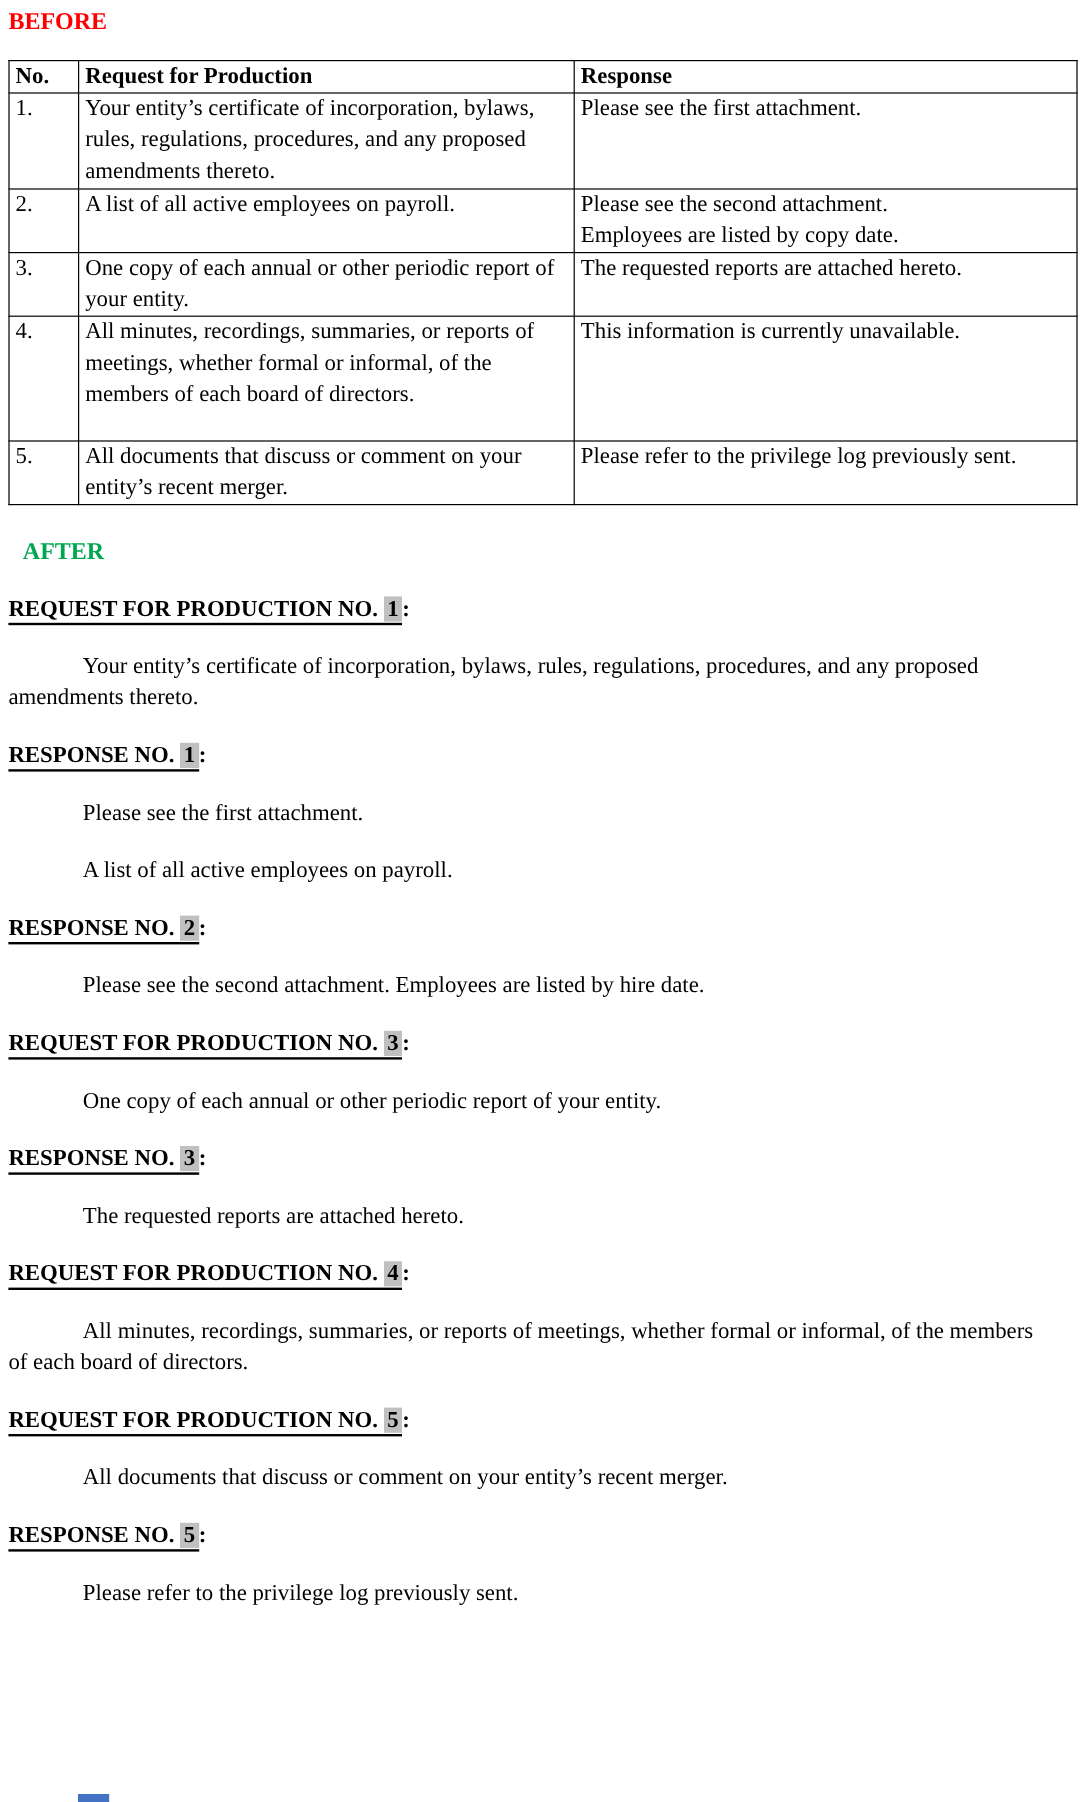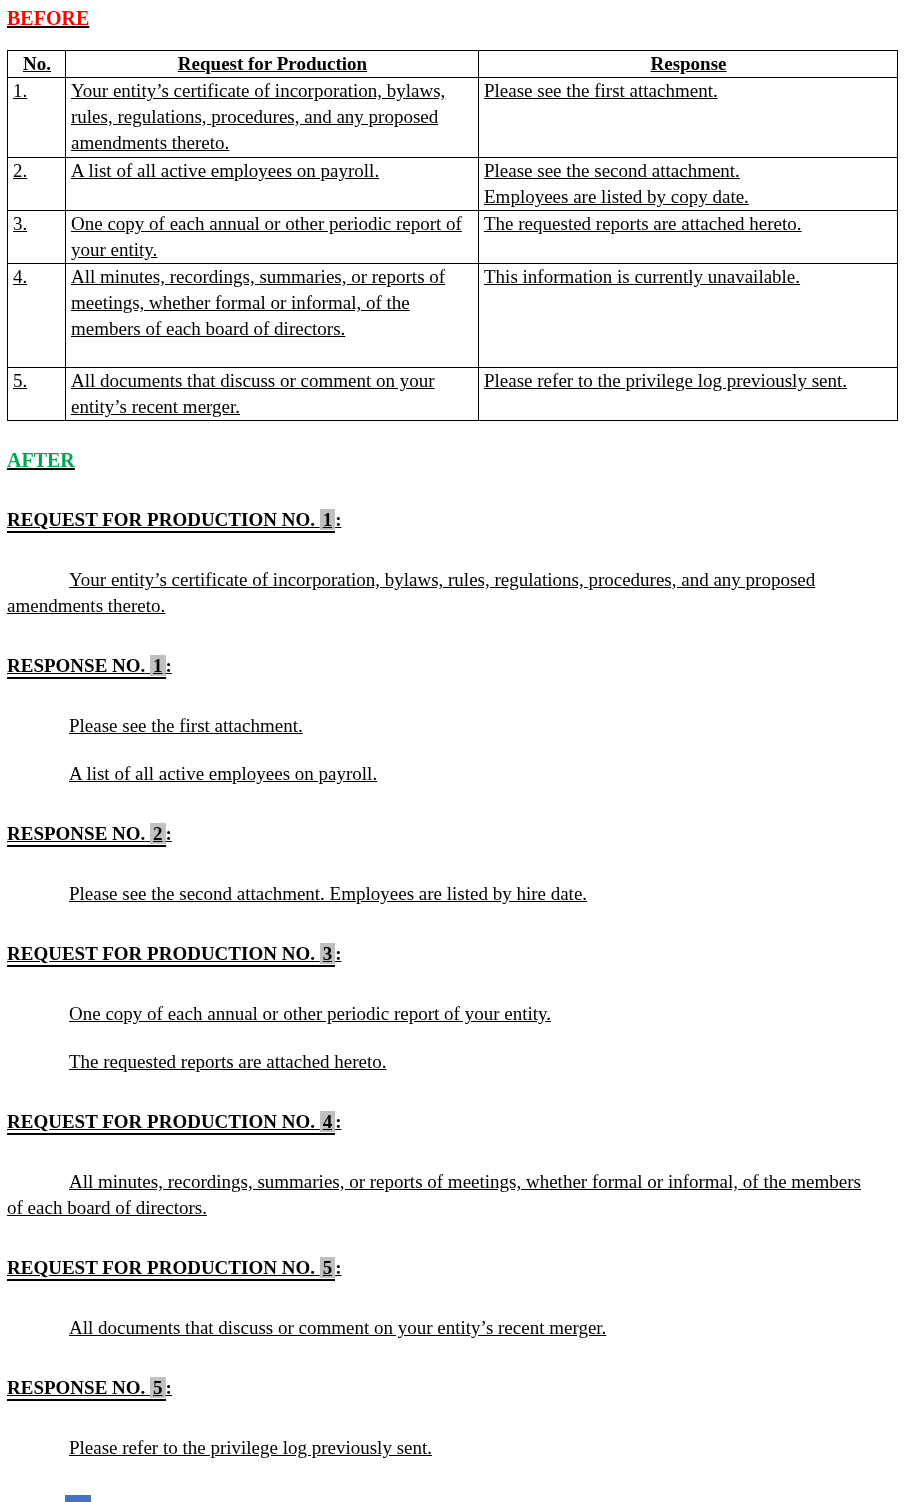--- a/index.html
+++ b/index.html
@@ -7,7 +7,7 @@
   body { font-family:"Liberation Serif","DejaVu Serif",serif; color:#000; }
   .page {
     position:relative; width:905px; height:1502px; overflow:hidden;
-    background:#fff; padding:5px 34px 0 7px;text-decoration:underline;
+    background:#fff; padding:5px 34px 0 7px;
   }
   .lead { font-size:20px; font-weight:bold; line-height:26px; }
   .before { color:var(--before,#ff0000); margin:0 0 19px 0; }

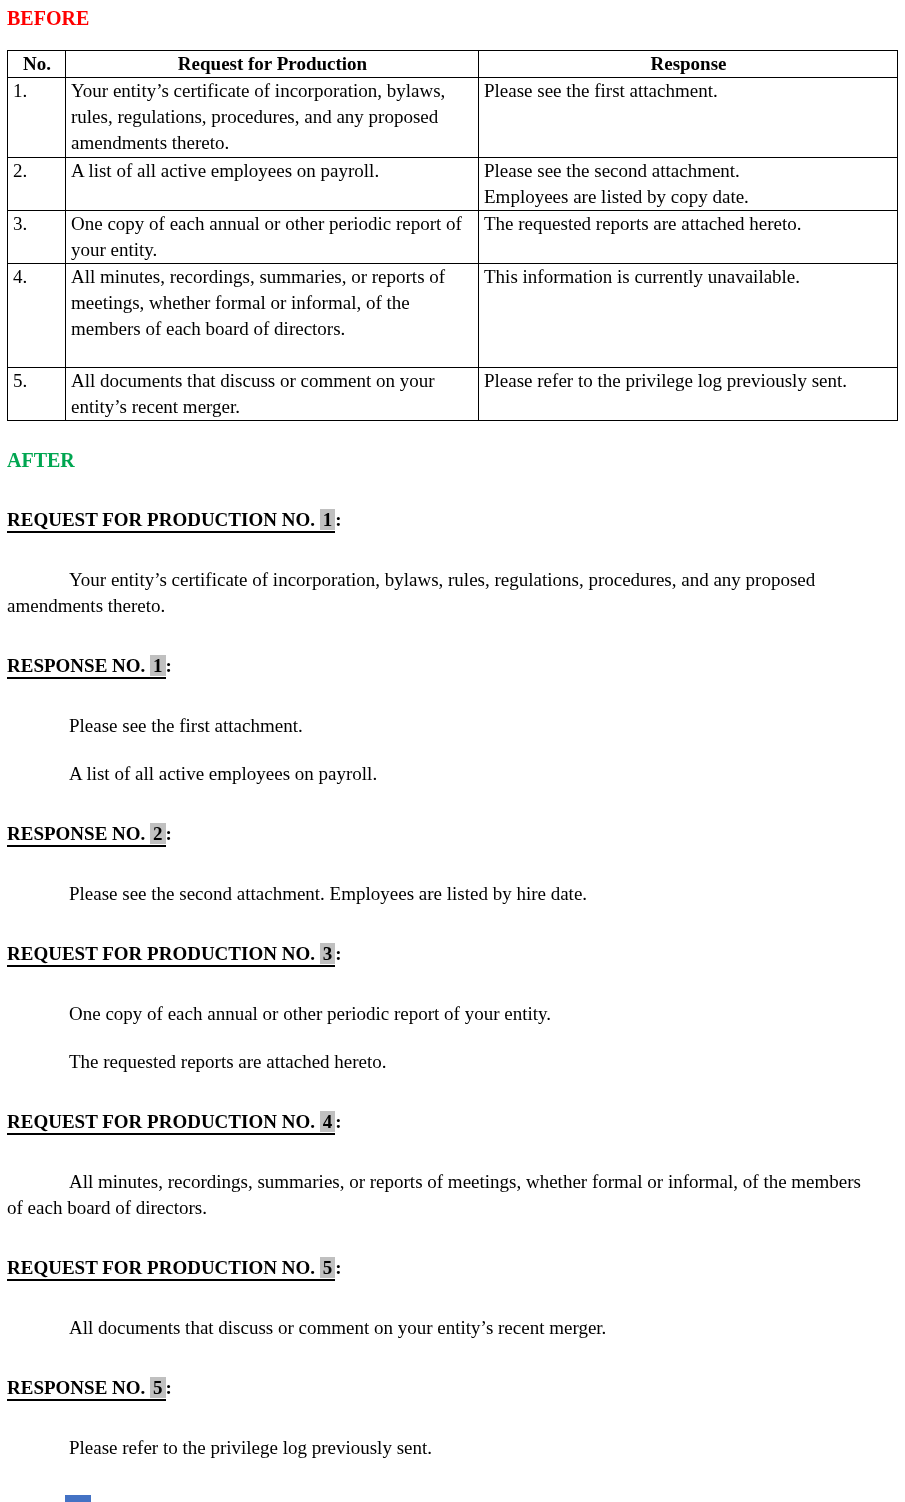--- a/index.html
+++ b/index.html
@@ -19,7 +19,7 @@
     font-size:19px; line-height:26px; padding:0 4px 0 5px;
     white-space:pre-line; overflow:hidden;
   }
-  table.req th { font-weight:bold; text-align:center; height:24px; }
+  table.req th { font-weight:bold; text-align:left; height:24px; }
   col.c-no { width:58px; } col.c-req { width:413px; } col.c-resp { width:419px; }
   tbody tr:nth-child(1) td { height:80px; }
   tbody tr:nth-child(2) td { height:52px; }

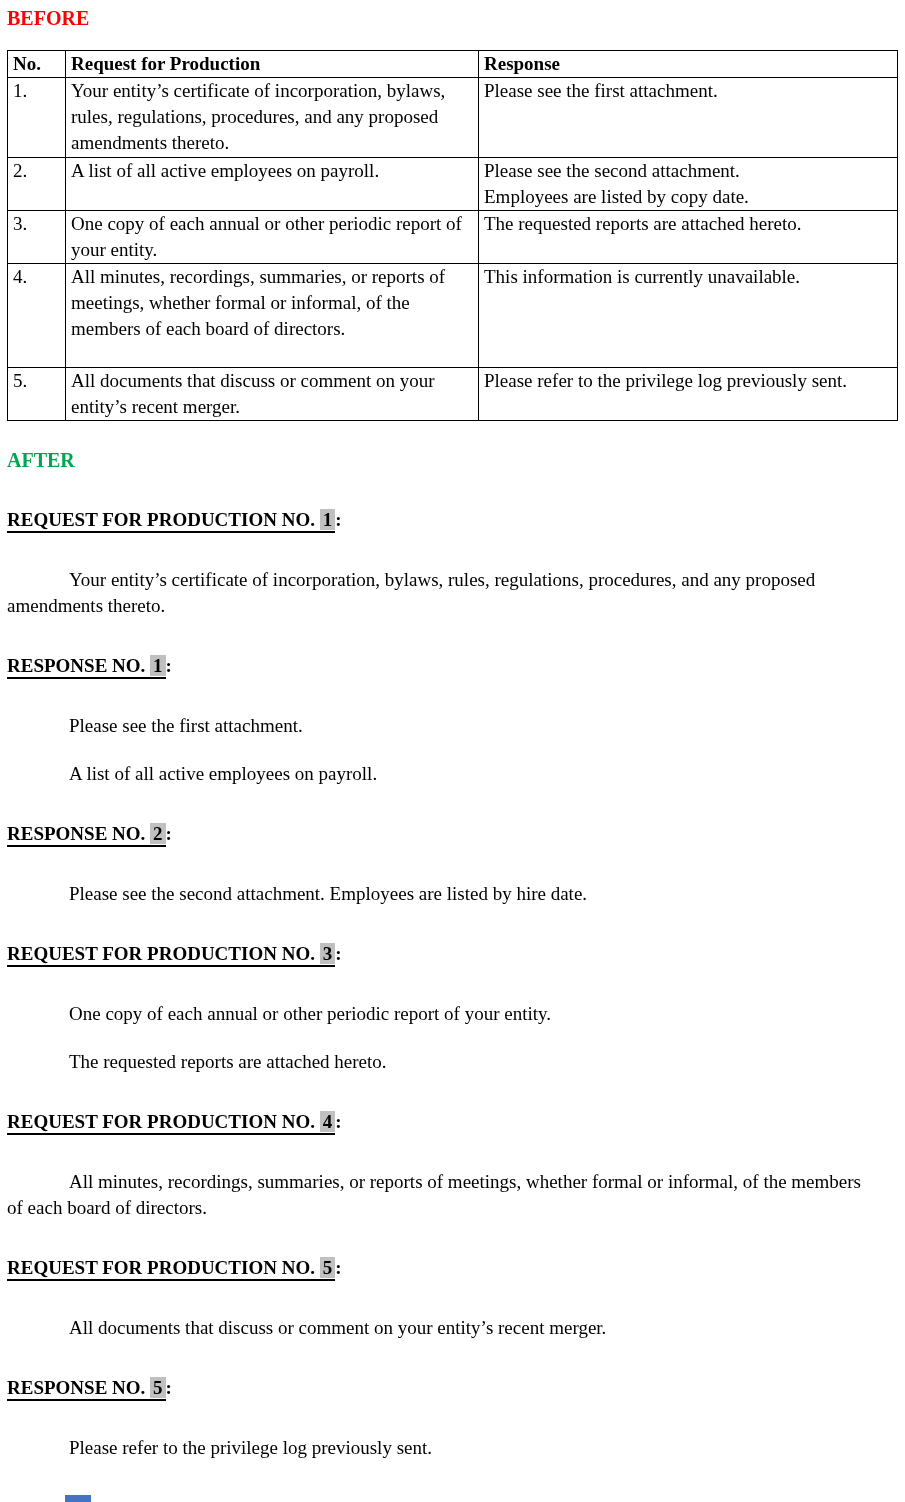--- a/index.html
+++ b/index.html
@@ -11,7 +11,7 @@
   }
   .lead { font-size:20px; font-weight:bold; line-height:26px; }
   .before { color:var(--before,#ff0000); margin:0 0 19px 0; }
-  .after  { color:var(--after,#00a651);  margin:0 0 22px 0; }
+  .after  { color:var(--after,#00a651);  margin:0 0 22px 12px; }
 
   table.req { border-collapse:collapse; width:890px; margin:0 0 26px 0; table-layout:fixed; }
   table.req th, table.req td {

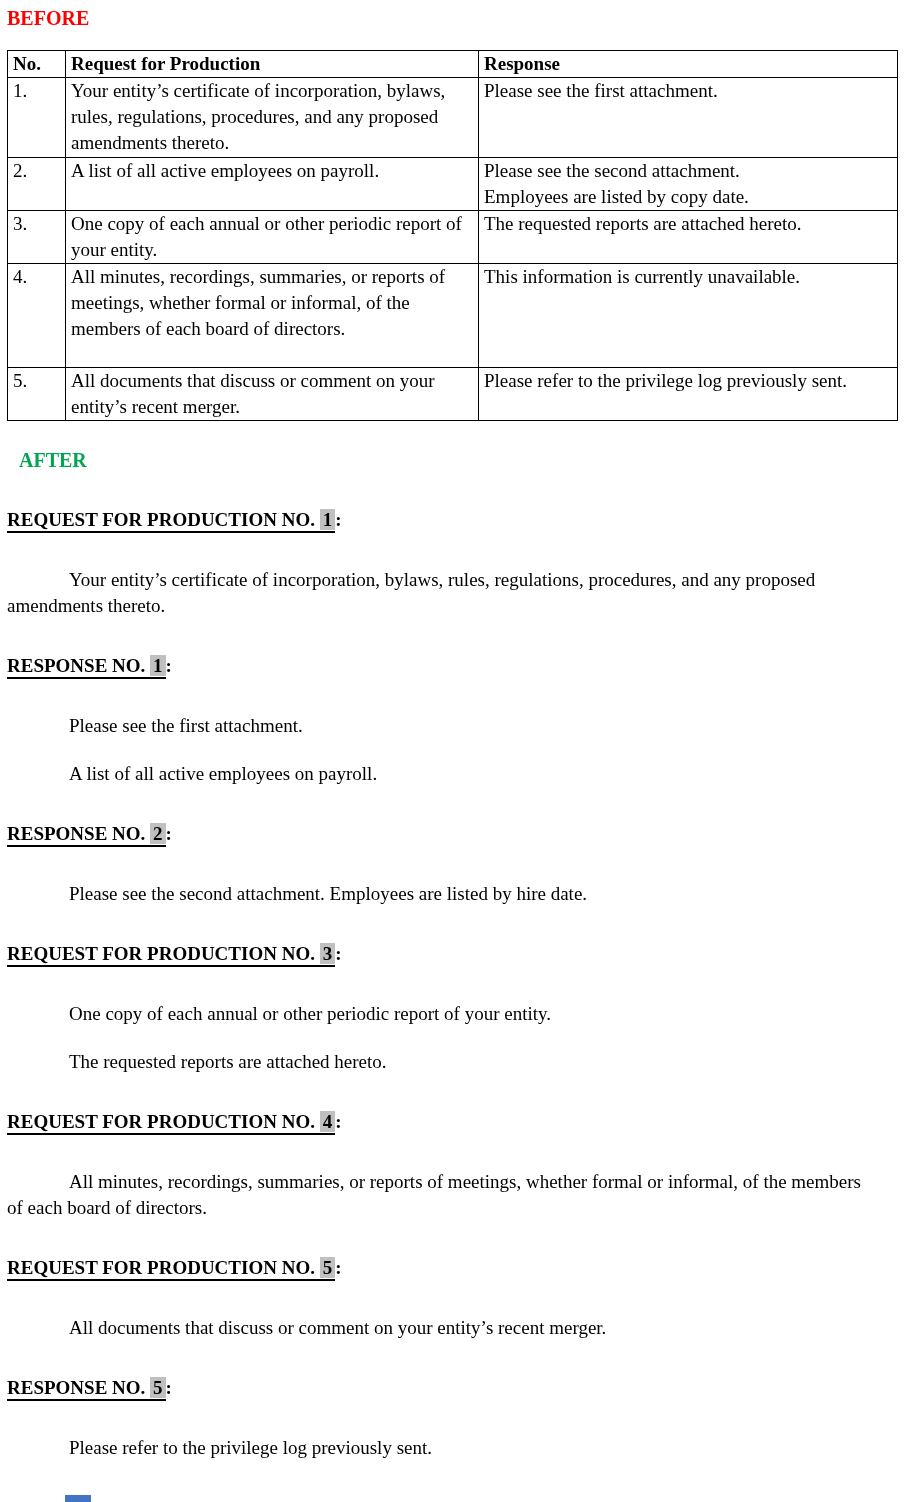--- a/index.html
+++ b/index.html
@@ -27,7 +27,7 @@
   tbody tr:nth-child(4) td { height:104px; }
   tbody tr:nth-child(5) td { height:52px; }
 
-  .sec-heading { font-size:19px; font-weight:bold; line-height:26px; margin:34px 0; }
+  .sec-heading { font-size:19px; font-weight:bold; line-height:26px; margin:10px 0; }
   .underlined { border-bottom:2px solid #000; padding-bottom:1px; }
   .num-highlight { background:var(--highlight,#c0c0c0); padding:0 3px; }
   .sec-body { font-size:19px; line-height:26px; margin:22px 0; text-indent:62px; }

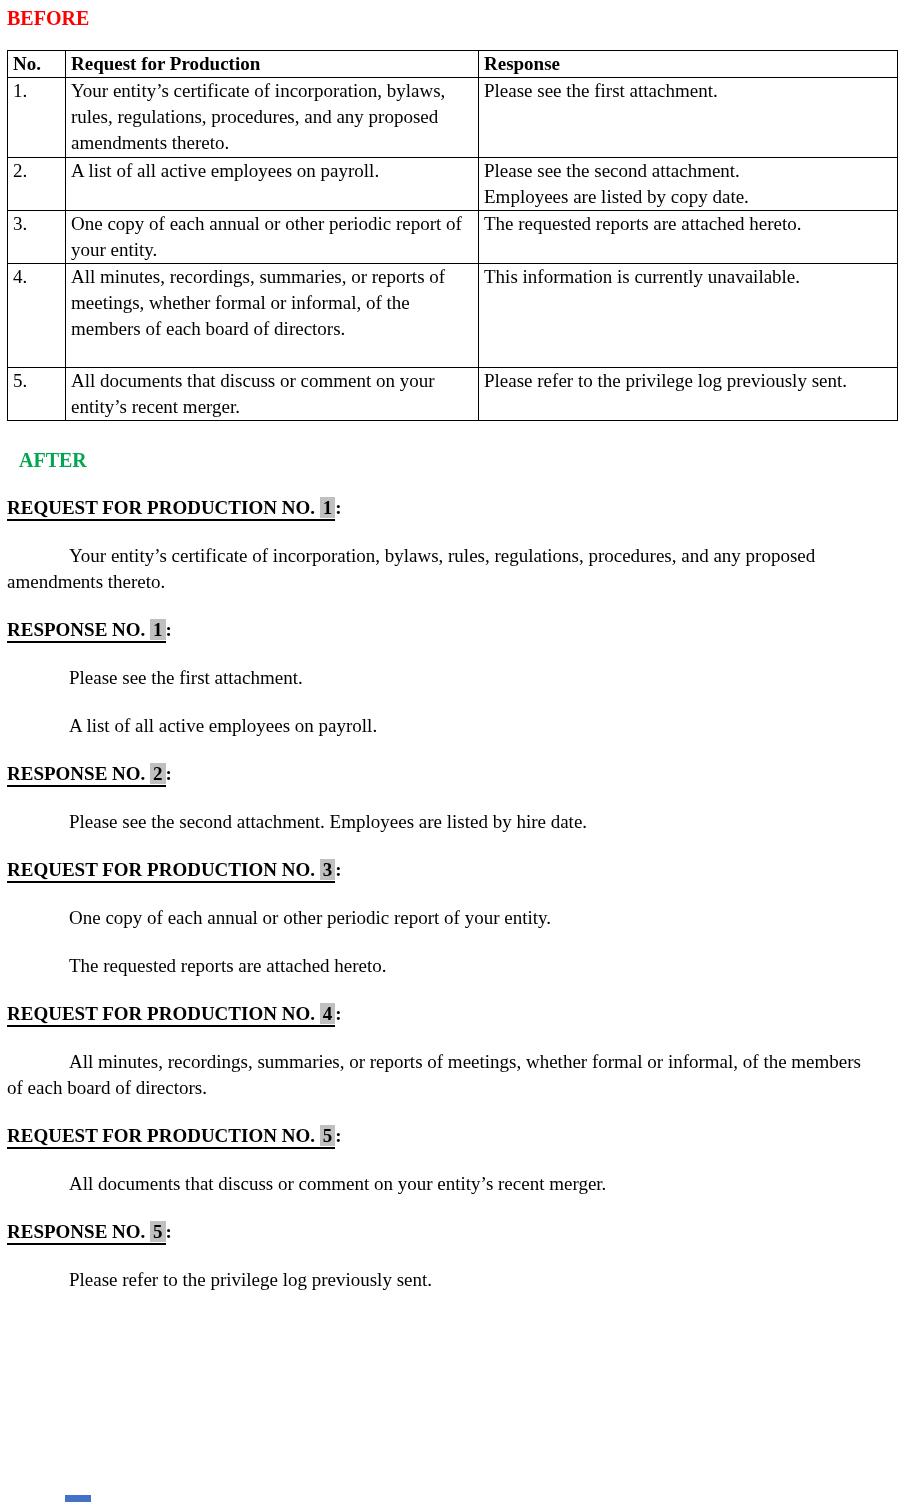--- a/index.html
+++ b/index.html
@@ -119,6 +119,7 @@
   </div>
 
   <div>
+    <p class="sec-heading"><span class="underlined"><span>RESPONSE NO.</span> <span class="num-highlight">3</span></span><span>:</span></p>
     <p class="sec-body">The requested reports are attached hereto.</p>
   </div>
 

